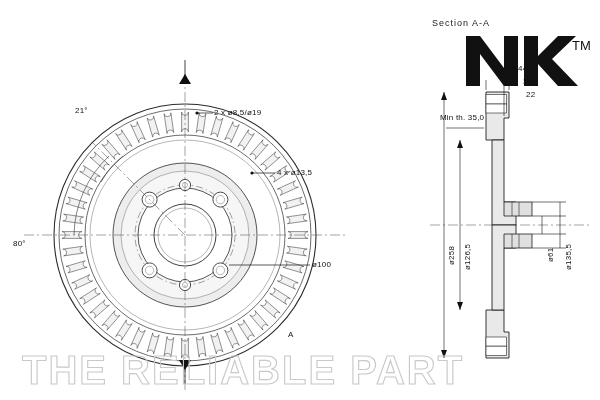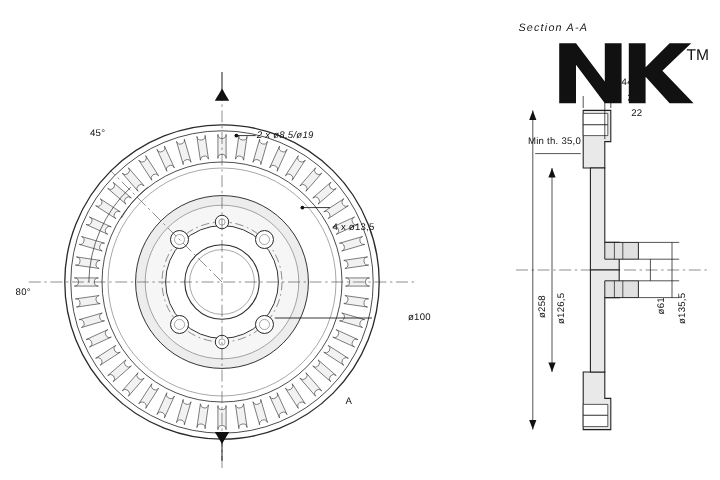--- a/index.html
+++ b/index.html
@@ -40,7 +40,6 @@
     top: 18px;
     font-size: 9px;
     letter-spacing: 1px;
-    font-style: italic;
   }
   #brand {
     position: absolute;

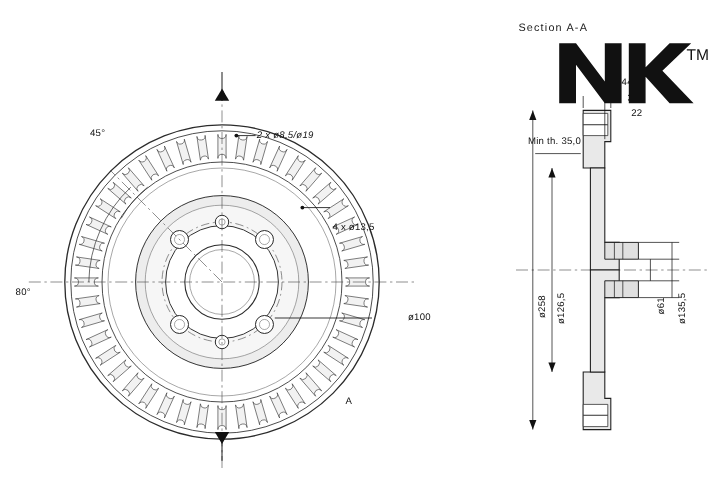--- a/index.html
+++ b/index.html
@@ -178,7 +178,7 @@
 
   <div class="lbl" style="left:183px;top:74px;">A</div>
   <div class="lbl" style="left:288px;top:330px;">A</div>
-  <div class="lbl" style="left:75px;top:106px;">45°</div>
+  <div class="lbl" style="left:75px;top:106px;">21°</div>
   <div class="lbl" style="left:13px;top:239px;">80°</div>
   <div class="lbl" style="left:214px;top:108px;font-style:italic;">2 x ø8,5/ø19</div>
   <div class="lbl" style="left:277px;top:168px;margin-top:17px;">4 x ø13,5</div>

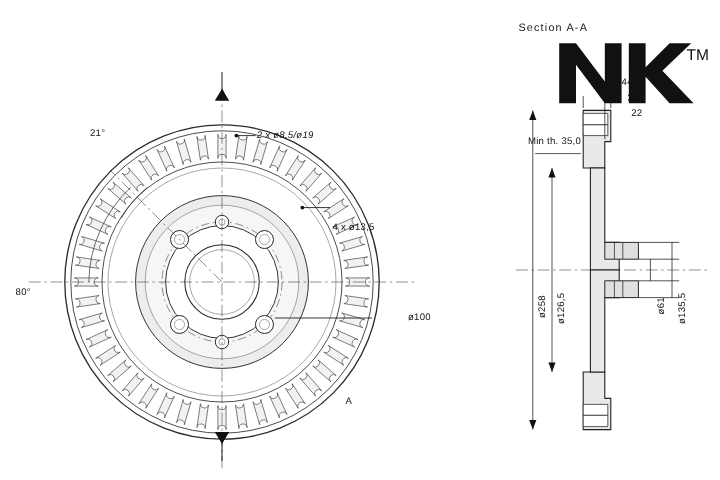--- a/index.html
+++ b/index.html
@@ -180,7 +180,7 @@
   <div class="lbl" style="left:288px;top:330px;">A</div>
   <div class="lbl" style="left:75px;top:106px;">21°</div>
   <div class="lbl" style="left:13px;top:239px;">80°</div>
-  <div class="lbl" style="left:214px;top:108px;font-style:italic;">2 x ø8,5/ø19</div>
+  <div class="lbl" style="left:214px;top:108px;">2 x ø8,5/ø19</div>
   <div class="lbl" style="left:277px;top:168px;margin-top:17px;">4 x ø13,5</div>
   <div class="lbl" style="left:312px;top:260px;padding-left:28px;">ø100</div>
 

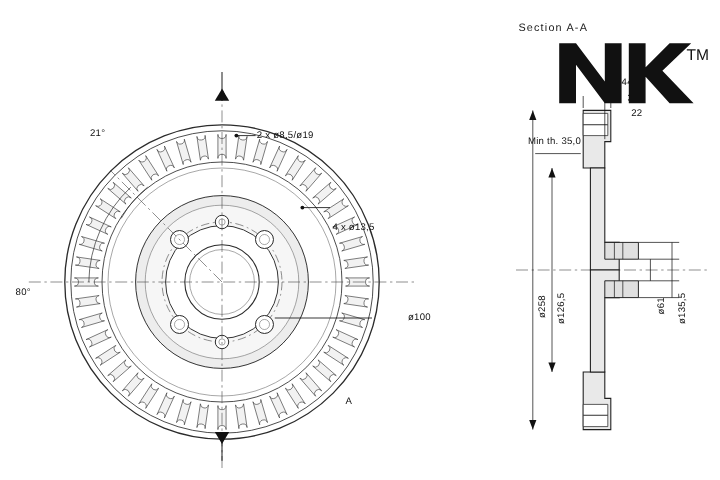--- a/index.html
+++ b/index.html
@@ -181,7 +181,7 @@
   <div class="lbl" style="left:75px;top:106px;">21°</div>
   <div class="lbl" style="left:13px;top:239px;">80°</div>
   <div class="lbl" style="left:214px;top:108px;">2 x ø8,5/ø19</div>
-  <div class="lbl" style="left:277px;top:168px;margin-top:17px;">4 x ø13,5</div>
+  <div class="lbl" style="left:277px;top:168px;">4 x ø13,5</div>
   <div class="lbl" style="left:312px;top:260px;padding-left:28px;">ø100</div>
 
   <svg id="section-view" width="180" height="290" viewBox="0 0 180 290" style="position:absolute;left:420px;top:80px;">

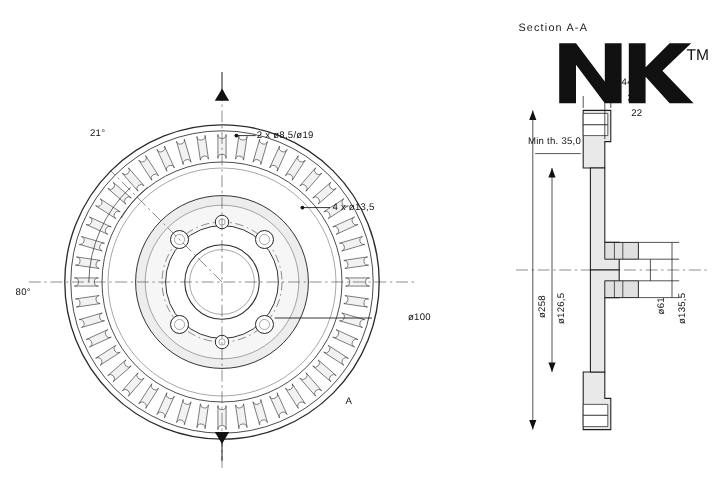--- a/index.html
+++ b/index.html
@@ -182,7 +182,7 @@
   <div class="lbl" style="left:13px;top:239px;">80°</div>
   <div class="lbl" style="left:214px;top:108px;">2 x ø8,5/ø19</div>
   <div class="lbl" style="left:277px;top:168px;">4 x ø13,5</div>
-  <div class="lbl" style="left:312px;top:260px;padding-left:28px;">ø100</div>
+  <div class="lbl" style="left:312px;top:260px;">ø100</div>
 
   <svg id="section-view" width="180" height="290" viewBox="0 0 180 290" style="position:absolute;left:420px;top:80px;">
 

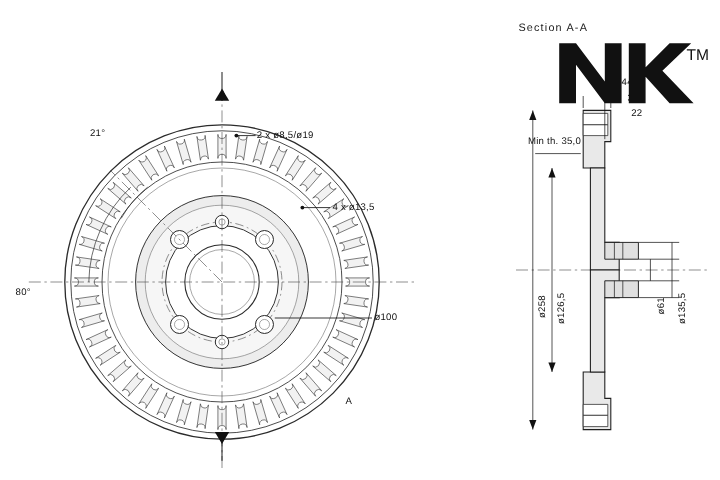--- a/index.html
+++ b/index.html
@@ -269,6 +269,11 @@
     <text x="108" y="22" font-family="Liberation Sans, sans-serif" font-size="13" fill="#111">TM</text>
   </svg>
 
+  <div id="watermark">
+    <svg width="600" height="62" viewBox="0 0 600 62">
+      <text class="wtext" x="22" y="46">THE RELIABLE PART</text>
+    </svg>
+  </div>
 
 </div>
 

